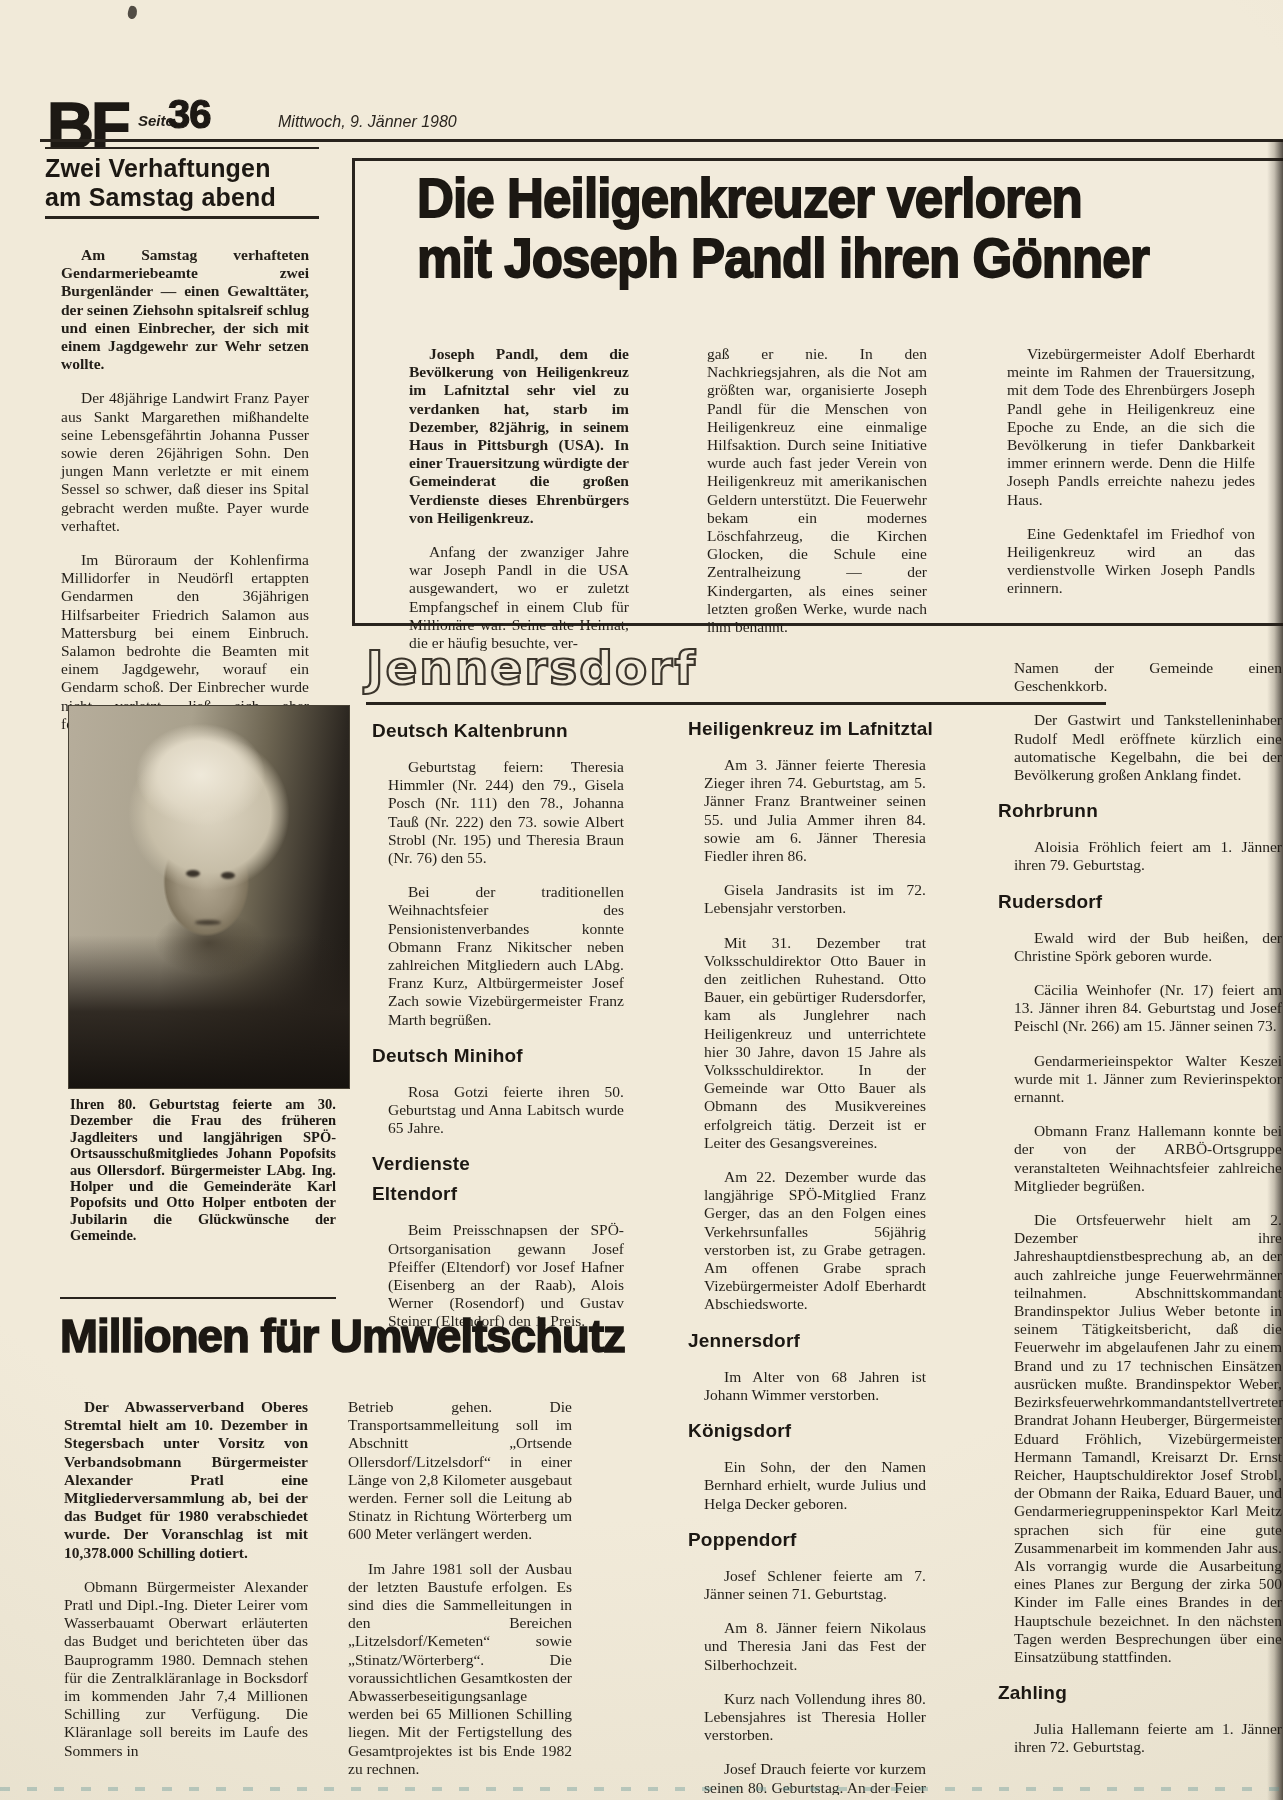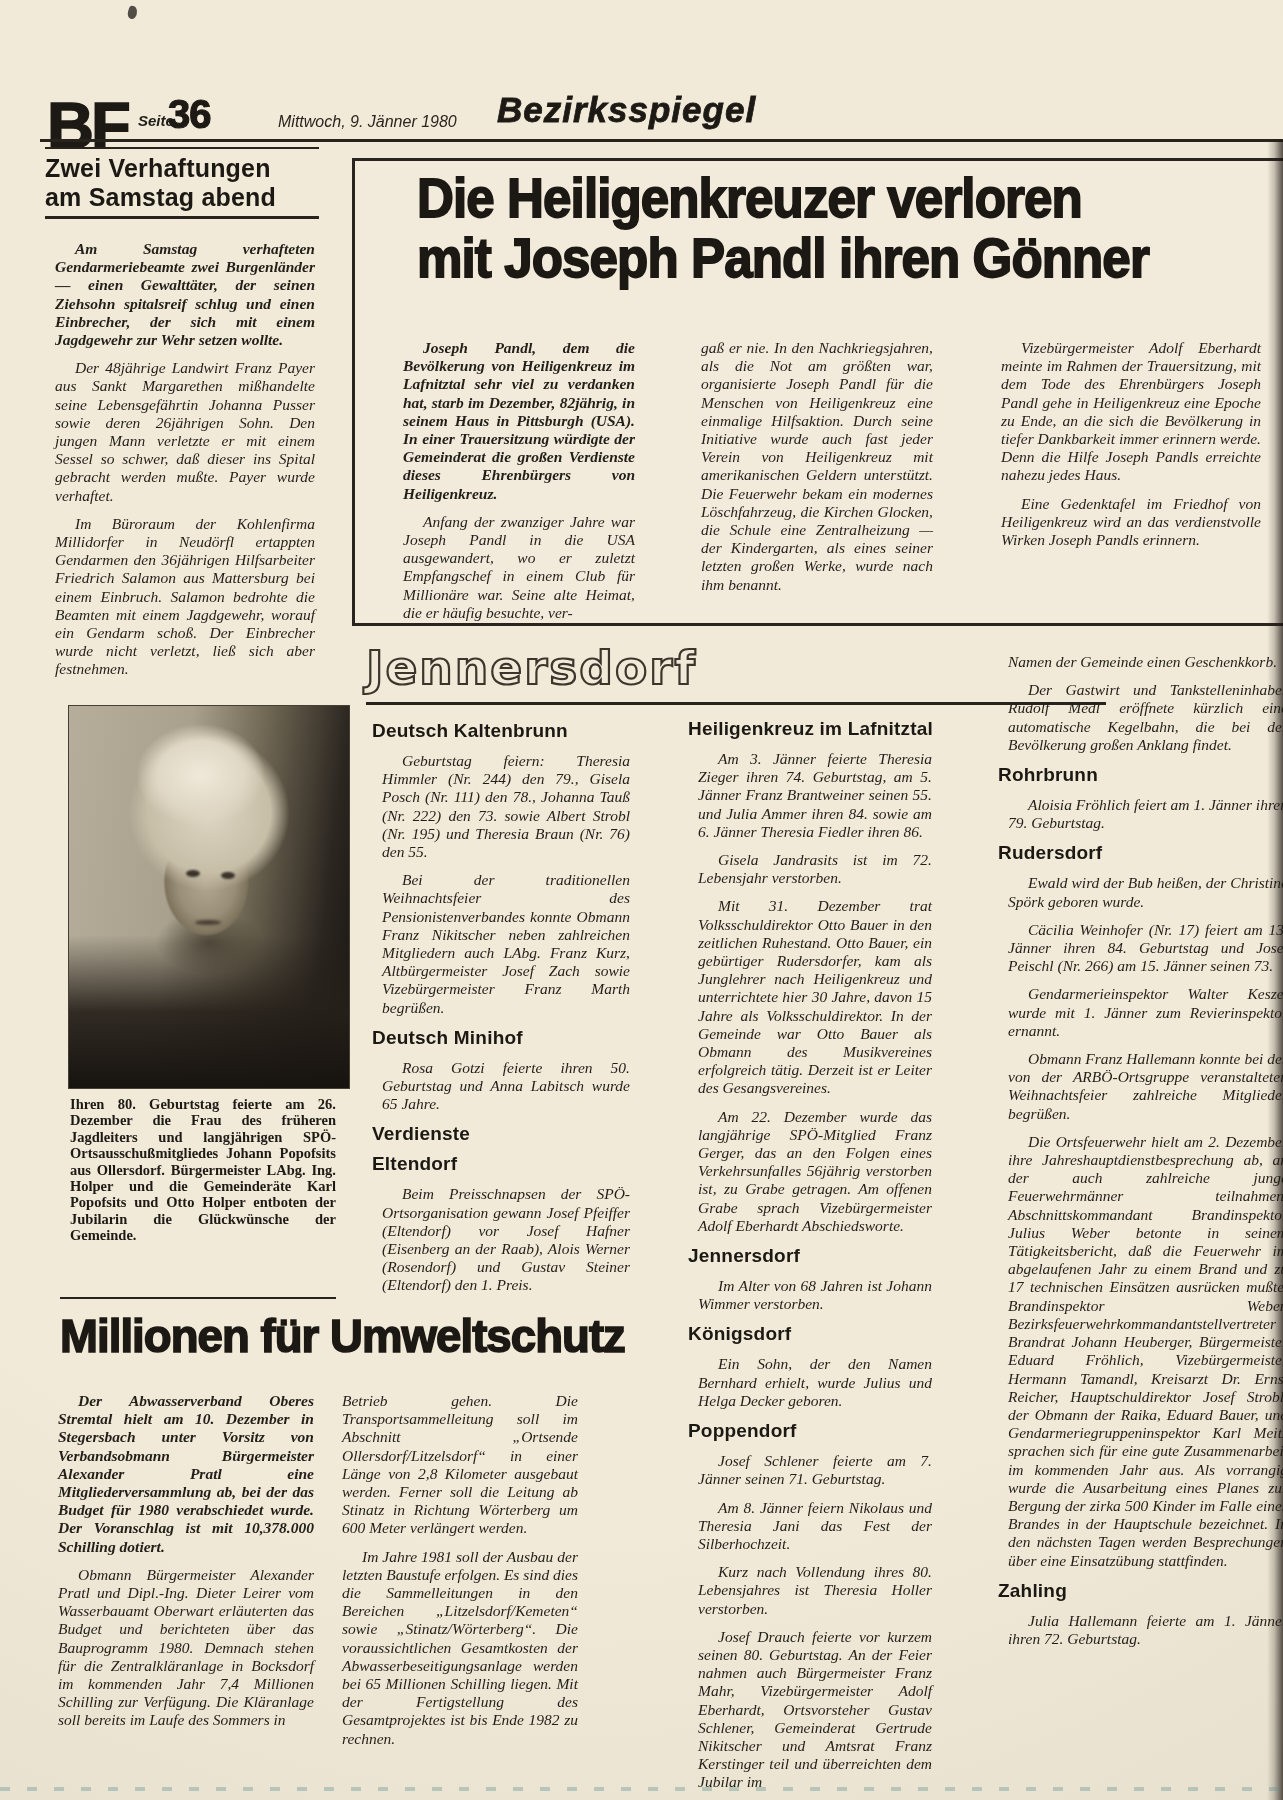--- a/index.html
+++ b/index.html
@@ -63,7 +63,6 @@
   <div class="abs seite" style="left:138px;top:112px;">Seite</div>
   <div class="abs pnum" style="left:168px;top:92px;">36</div>
   <div class="abs date" style="left:246px;top:113px;margin-left:32px;">Mittwoch, 9. Jänner 1980</div>
-  <div class="abs masthead" style="left:497px;top:90px;">Bezirksspiegel</div>
   <div class="abs rule" style="left:40px;top:139px;width:1243px;height:3px;"></div>
 
   <div class="abs rule" style="left:45px;top:147px;width:274px;height:2px;"></div>

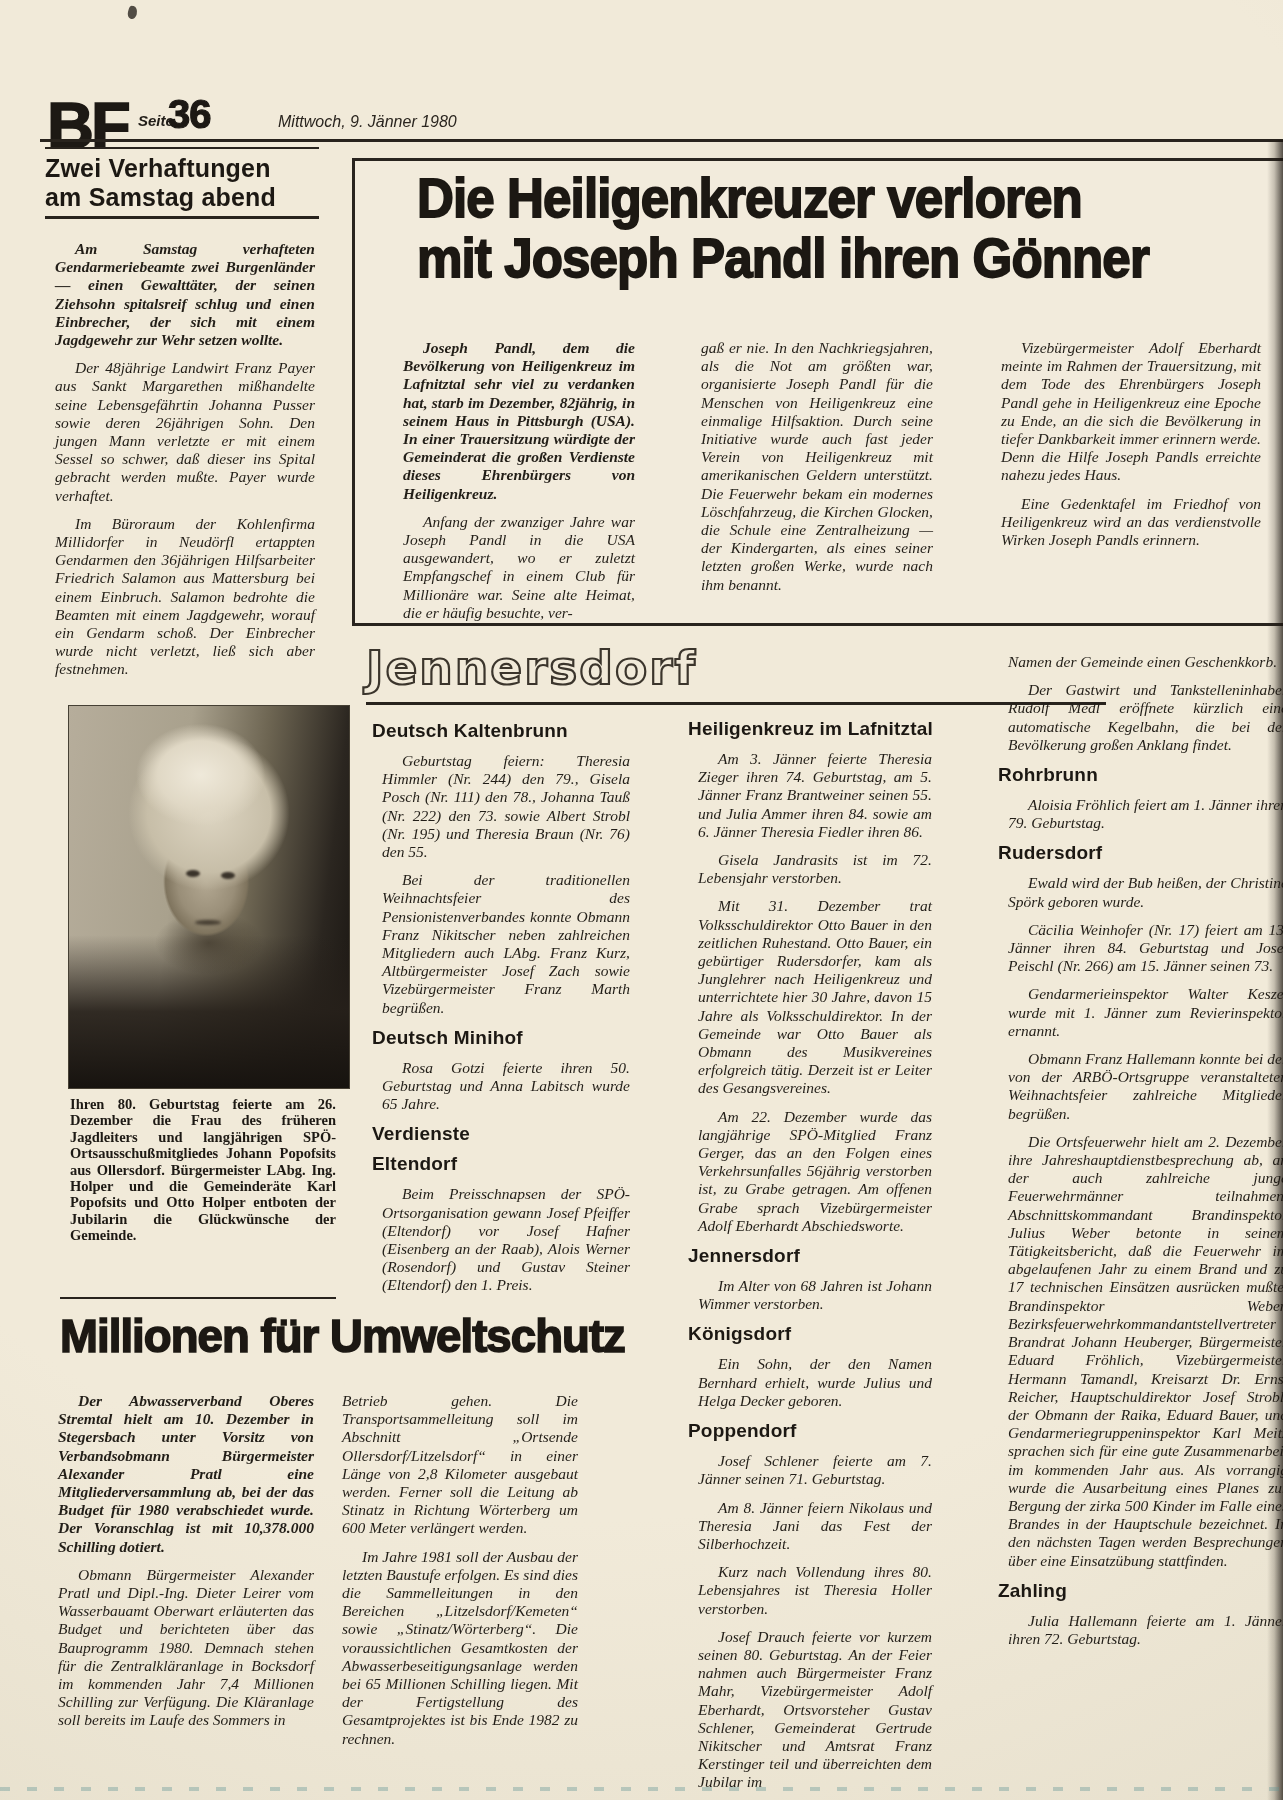--- a/index.html
+++ b/index.html
@@ -18,7 +18,7 @@
       letter-spacing:1px;-webkit-text-stroke:0.8px #1d1914;color:#1d1914;}
   
   .bodytext{font-family:"Liberation Serif",serif;font-size:15.5px;line-height:18.2px;text-align:justify;color:#221e18;}
-  .bodytext p{margin:10px;text-indent:20px;font-style:italic;}
+  .bodytext p{margin:16px;text-indent:20px;}
   .bodytext p.noindent{text-indent:0;}
   .lede{font-weight:700;}
   .colhead{font-family:"Liberation Sans",sans-serif;font-weight:700;font-size:19px;line-height:22px;

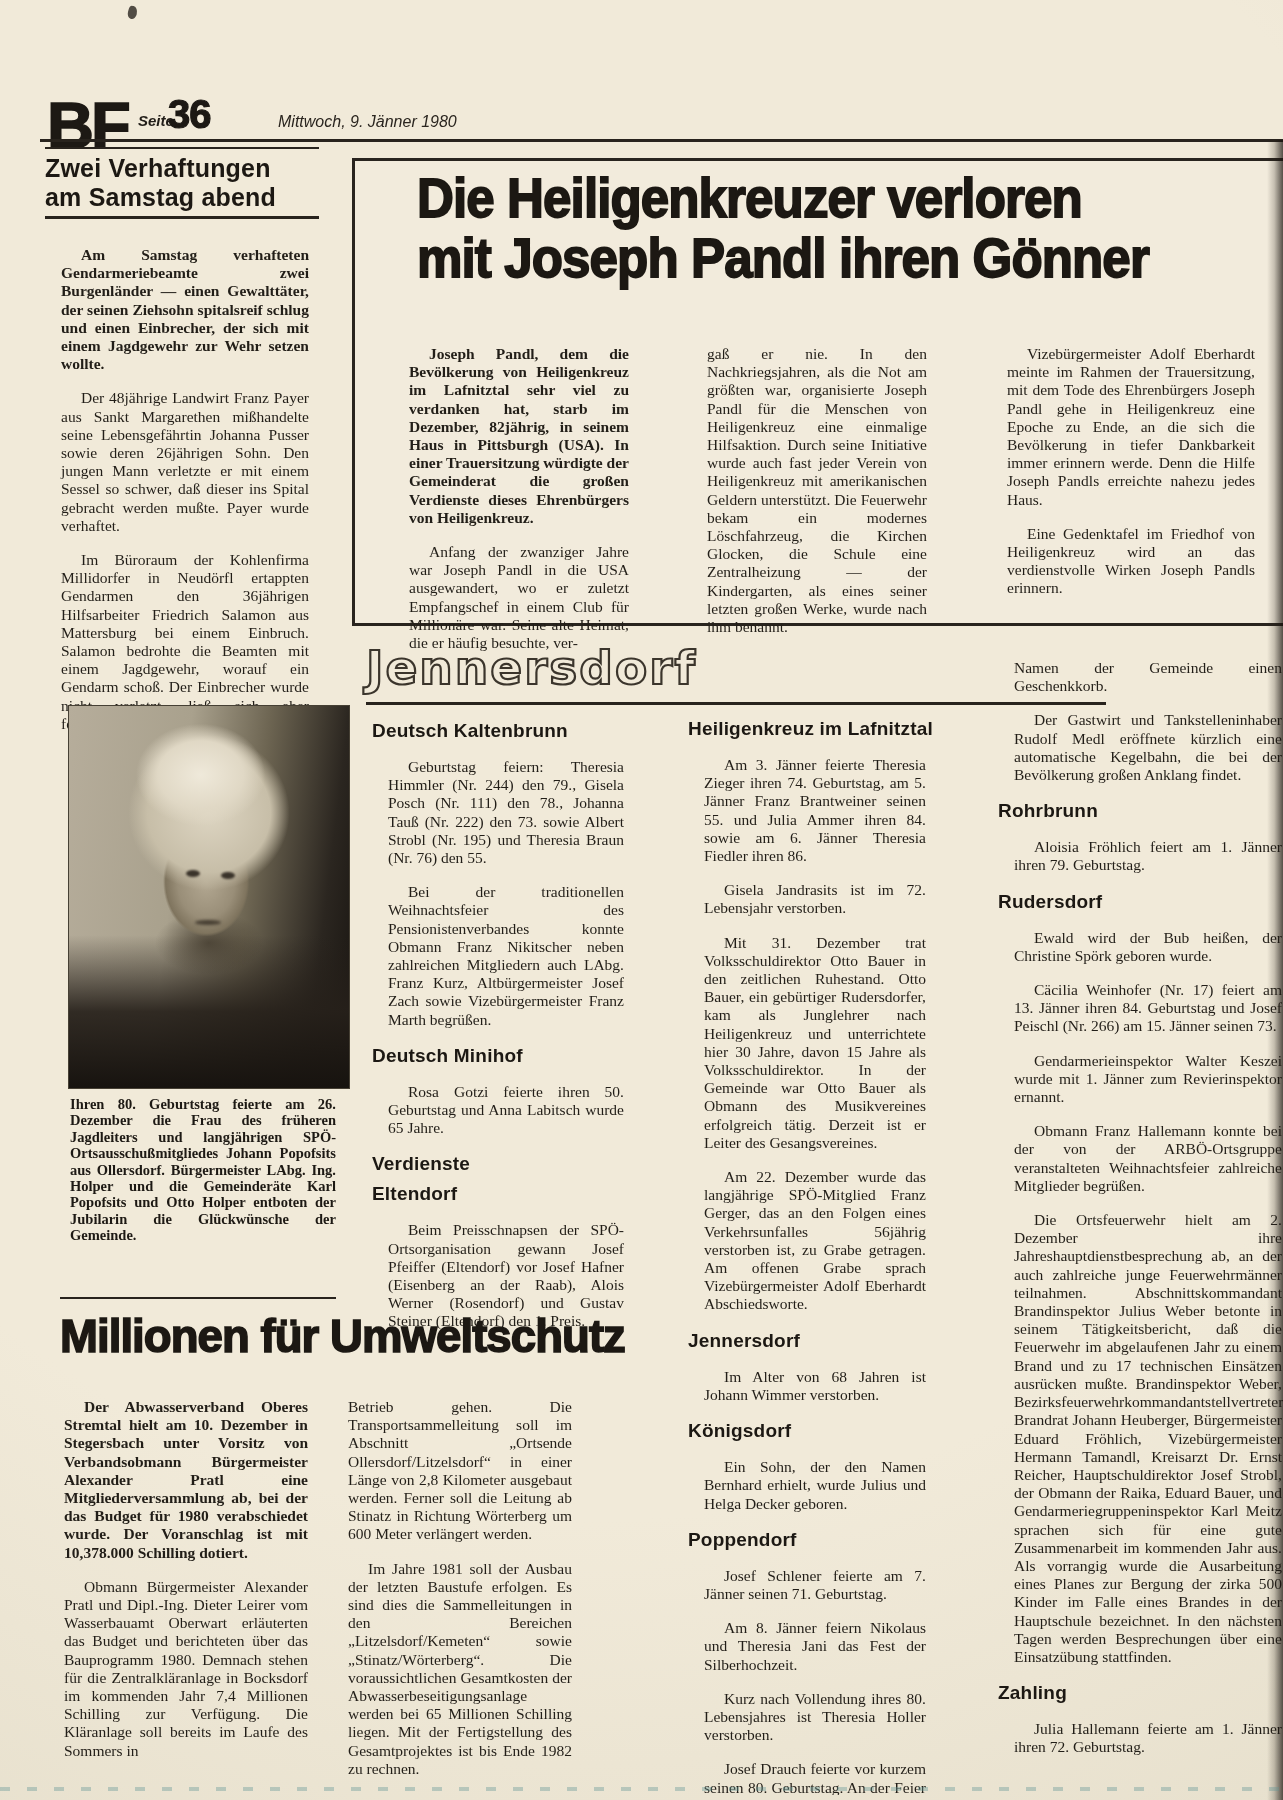--- a/index.html
+++ b/index.html
@@ -82,7 +82,7 @@
     <span class="eye" style="left:152px;top:166px;"></span>
     <span class="mouth" style="left:126px;top:214px;"></span>
   </div>
-  <div class="abs caption" style="left:70px;top:1096px;width:266px;">Ihren 80. Geburtstag feierte am 26. Dezember die Frau des früheren Jagdleiters und langjährigen SPÖ-Ortsausschußmitgliedes Johann Popofsits aus Ollersdorf. Bürgermeister LAbg. Ing. Holper und die Gemeinderäte Karl Popofsits und Otto Holper entboten der Jubilarin die Glückwünsche der Gemeinde.</div>
+  <div class="abs caption" style="left:70px;top:1096px;width:266px;">Ihren 80. Geburtstag feierte am 30. Dezember die Frau des früheren Jagdleiters und langjährigen SPÖ-Ortsausschußmitgliedes Johann Popofsits aus Ollersdorf. Bürgermeister LAbg. Ing. Holper und die Gemeinderäte Karl Popofsits und Otto Holper entboten der Jubilarin die Glückwünsche der Gemeinde.</div>
   <div class="abs rule" style="left:60px;top:1297px;width:276px;height:2px;"></div>
 
   <div class="abs pandlbox" style="left:352px;top:158px;width:948px;height:462px;">

